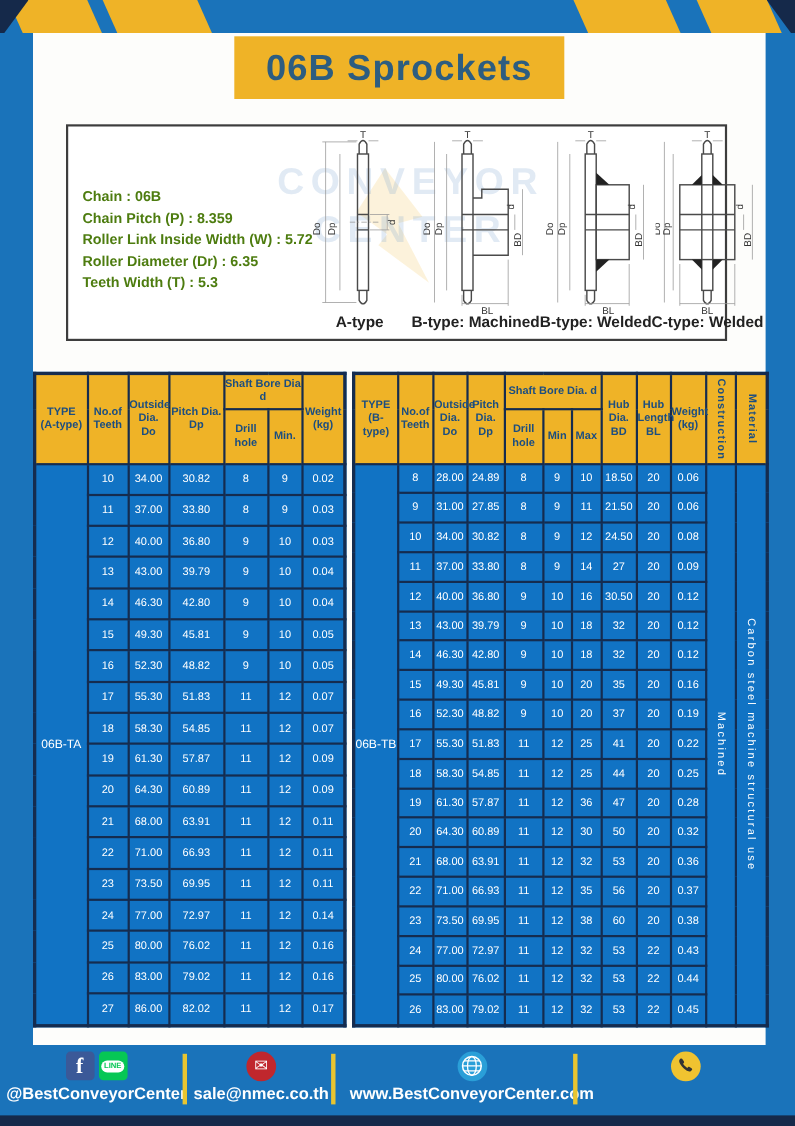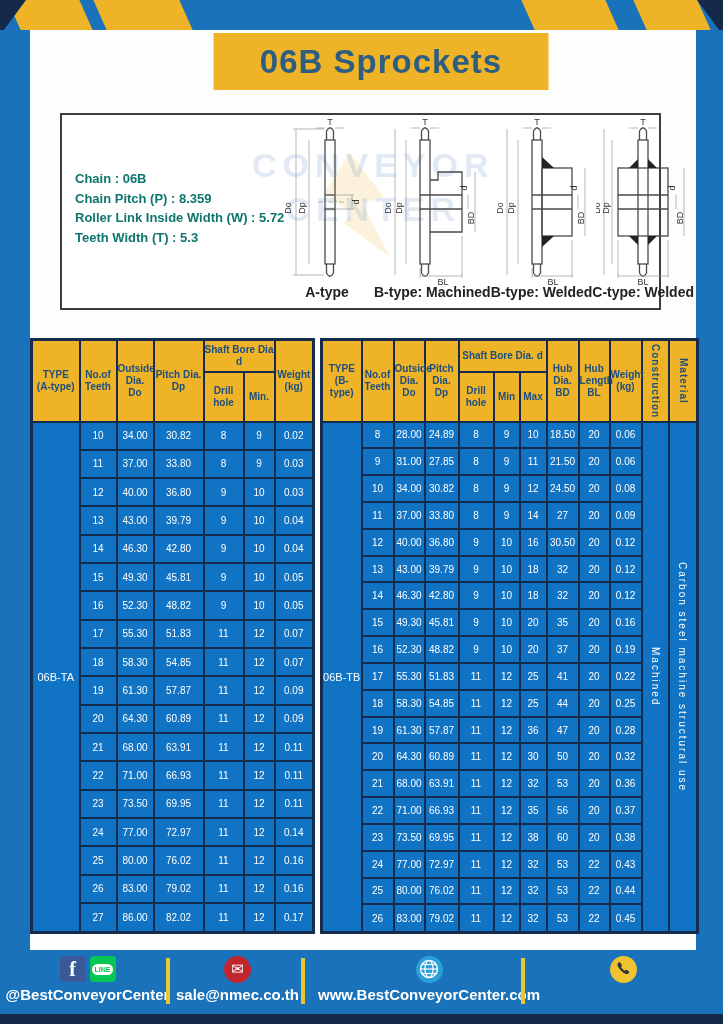--- a/index.html
+++ b/index.html
@@ -22,8 +22,8 @@
   .corner-wedge.right { right:0; clip-path:polygon(0 0, 100% 0, 100% 100%, 85% 100%); }
   
   .page { position:absolute; left:30px; top:30px; width:666px; height:920px; background:#fdfdfb; }
-  .banner { position:absolute; left:50%; transform:translateX(-50%); top:3px; width:335px; height:57px;
-            background:#efb327; display:flex; align-items:center; justify-content:center;margin-left:18px; }
+  .banner { position:absolute; left:50%; transform:translateX(-50%); top:3px; width:300px; height:57px;
+            background:#efb327; display:flex; align-items:center; justify-content:center; }
   .banner h1 { font-size:33px; font-weight:bold; color:#2d5d80; letter-spacing:1px; }
   
   .diagram-box { position:absolute; left:30px; top:83px; width:601px; height:197px;

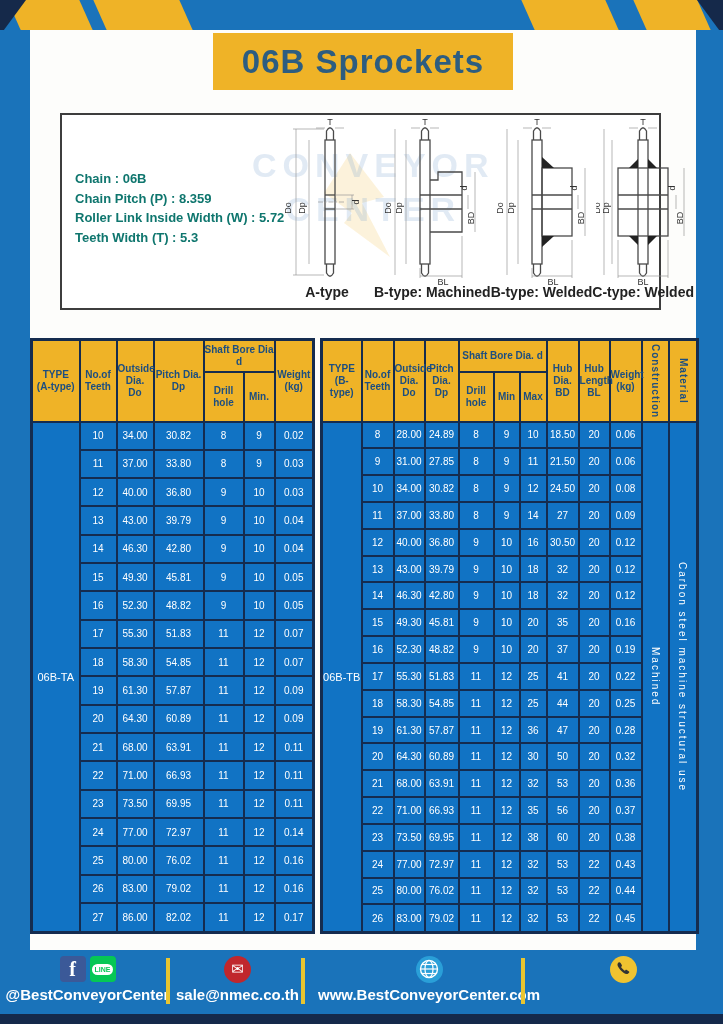--- a/index.html
+++ b/index.html
@@ -29,7 +29,7 @@
   .diagram-box { position:absolute; left:30px; top:83px; width:601px; height:197px;
                  border:2px solid #3d3d3d; background:#fff; display:flex; }
   .specs { width:218px; padding:54px 0 0 13px; position:relative; z-index:2; }
-  .specs .spec-line { font-size:13px; font-weight:bold; color:#0f766e; line-height:19.5px; white-space:nowrap; }
+  .specs .spec-line { font-size:13px; font-weight:bold; color:#4d7c0f; line-height:19.5px; white-space:nowrap; }
   .drawings { flex:1; display:flex; padding-top:3px; position:relative; z-index:2; }
   .drawing-col { flex:1; display:flex; flex-direction:column; align-items:center; }
   .drawing-col svg { display:block; }

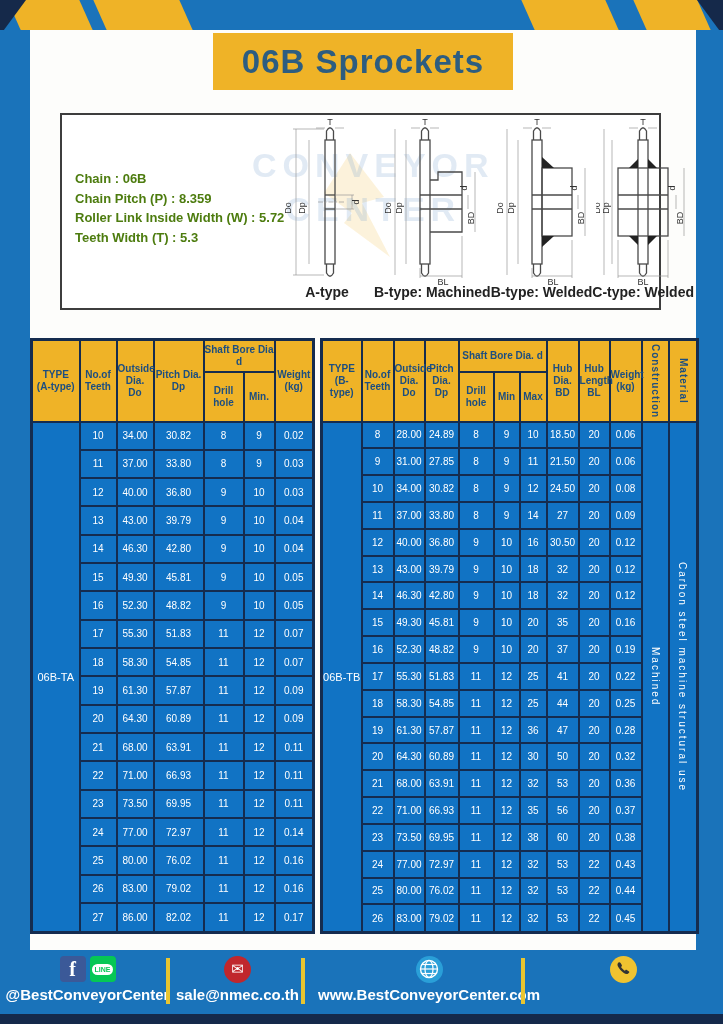--- a/index.html
+++ b/index.html
@@ -108,6 +108,7 @@
       <div class="spec-line">Chain  : 06B</div>
       <div class="spec-line">Chain Pitch (P)  :  8.359</div>
       <div class="spec-line">Roller Link Inside Width (W)  :  5.72</div>
+      <div class="spec-line">Roller Diameter (Dr)  : 6.35</div>
       <div class="spec-line">Teeth Width (T)  :  5.3</div>
     </div>
 

